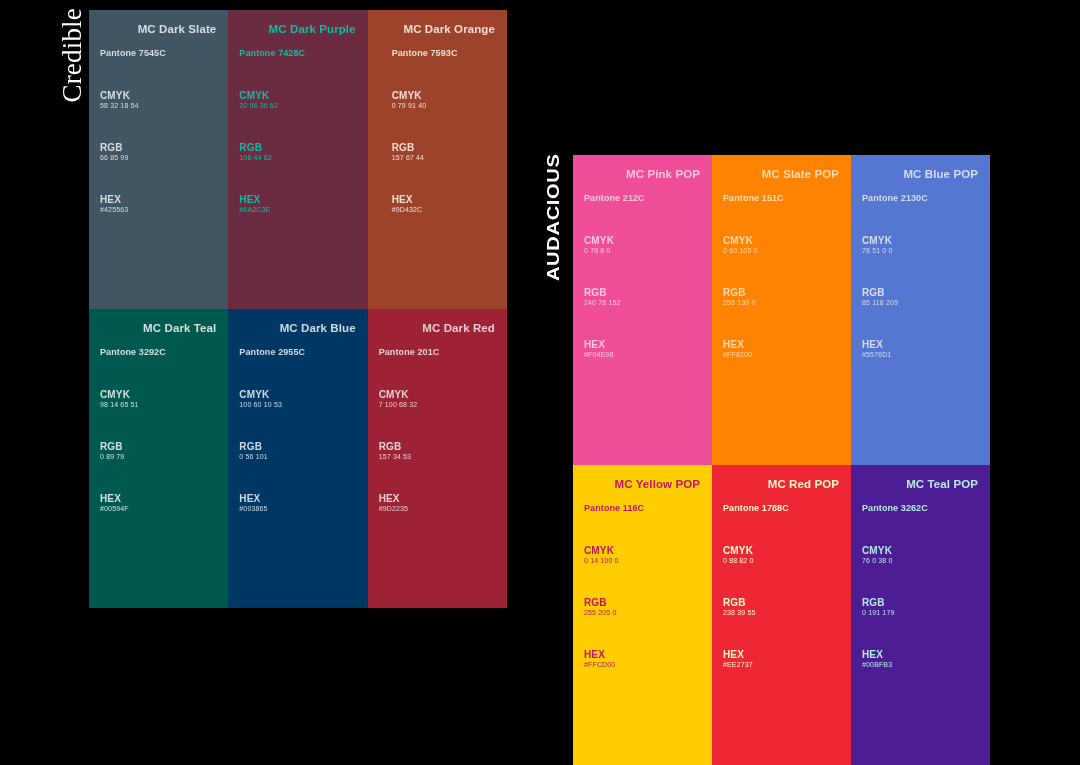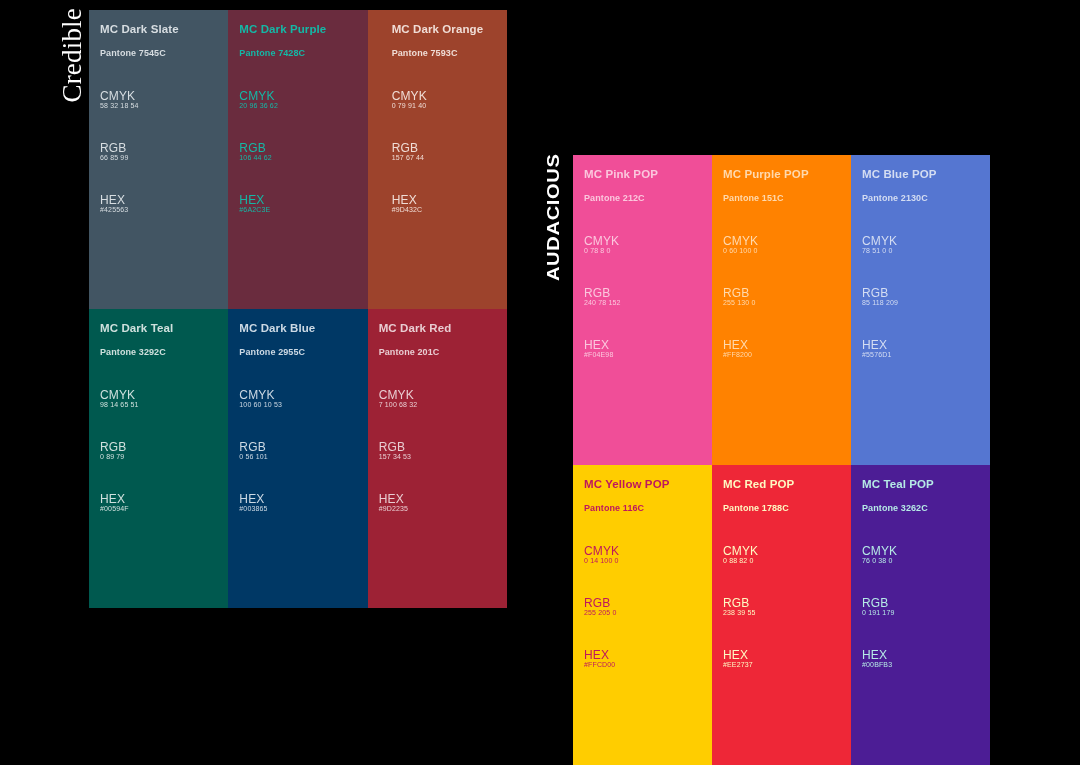--- a/index.html
+++ b/index.html
@@ -60,6 +60,7 @@
     line-height: 13px;
     margin-bottom: 12px;
     letter-spacing: 0.1px;
+    text-align: right;
   }
   .sw-pantone {
     font-size: 9px;

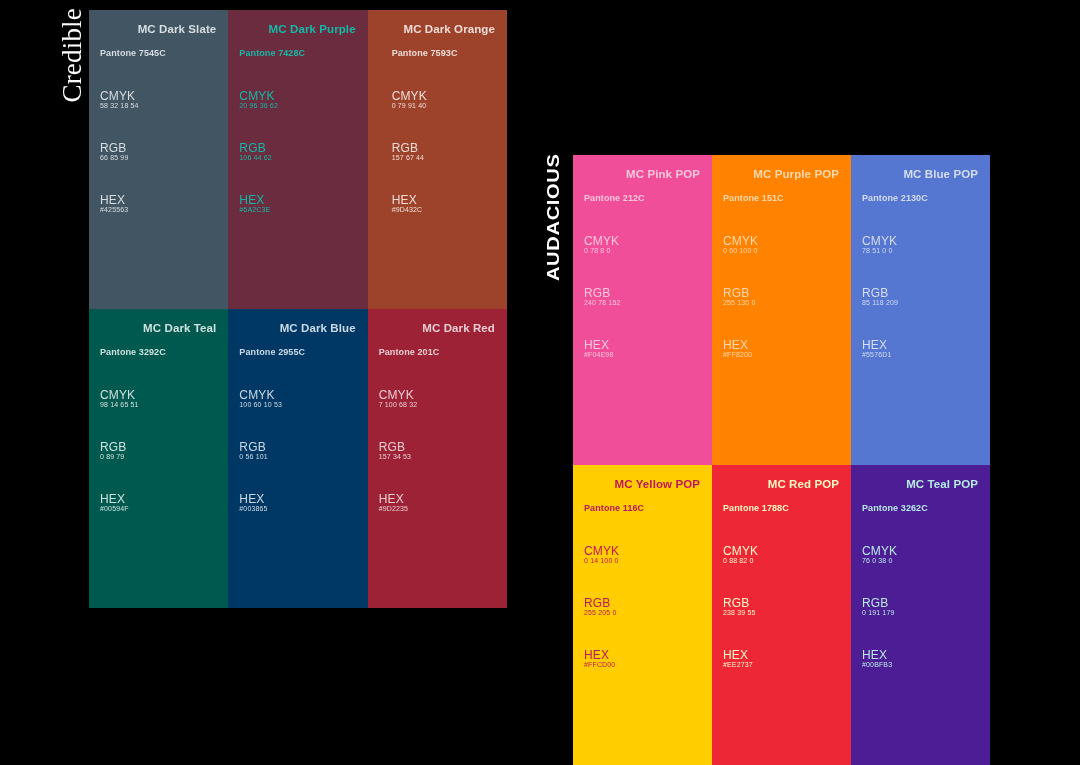--- a/index.html
+++ b/index.html
@@ -71,8 +71,8 @@
   }
   .sw-field { margin-bottom: 10px; }
   .sw-field-label {
-    font-size: 12px;
-    font-weight: normal;
+    font-size: 10px;
+    font-weight: bold;
     line-height: 10px;
     letter-spacing: 0.15px;
     margin-top: 32px;

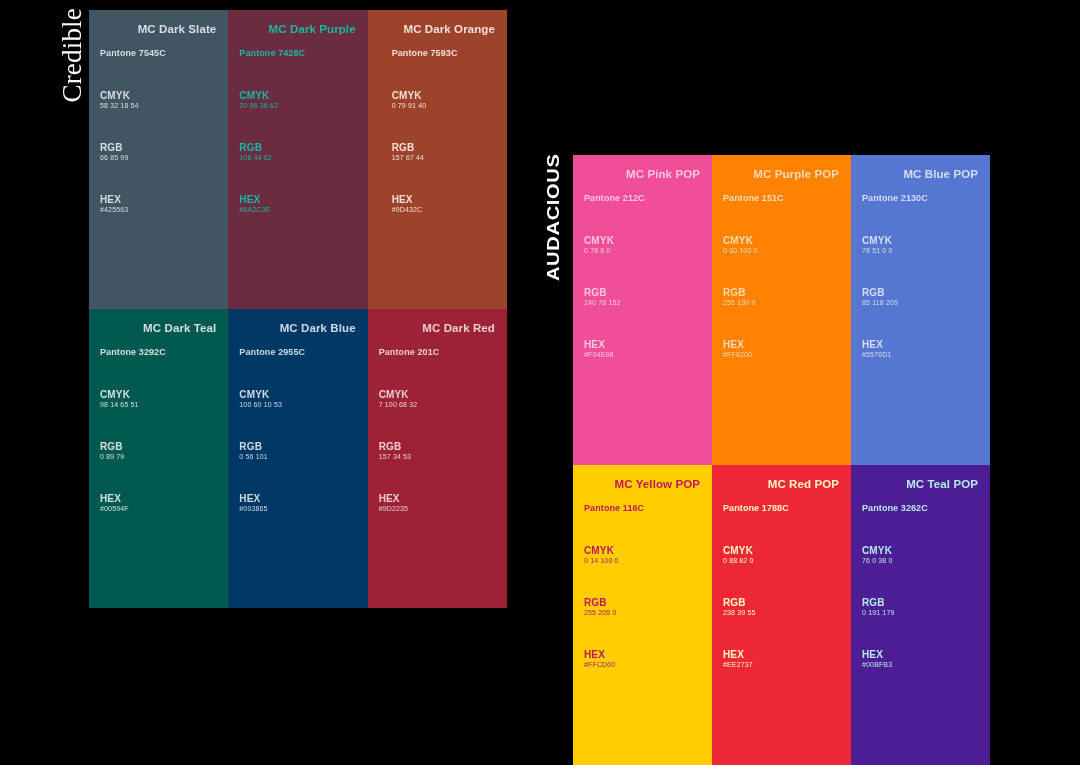--- a/index.html
+++ b/index.html
@@ -212,7 +212,7 @@
           </div>
         </div>
         <div class="swatch" style="background: rgb(255, 130, 0); color: rgb(255, 217, 173);">
-          <div class="sw-name">MC Purple POP</div>
+          <div class="sw-name">MC Slate POP</div>
           <div class="sw-pantone">Pantone 151C</div>
           <div class="sw-field">
             <div class="sw-field-label">CMYK</div>

